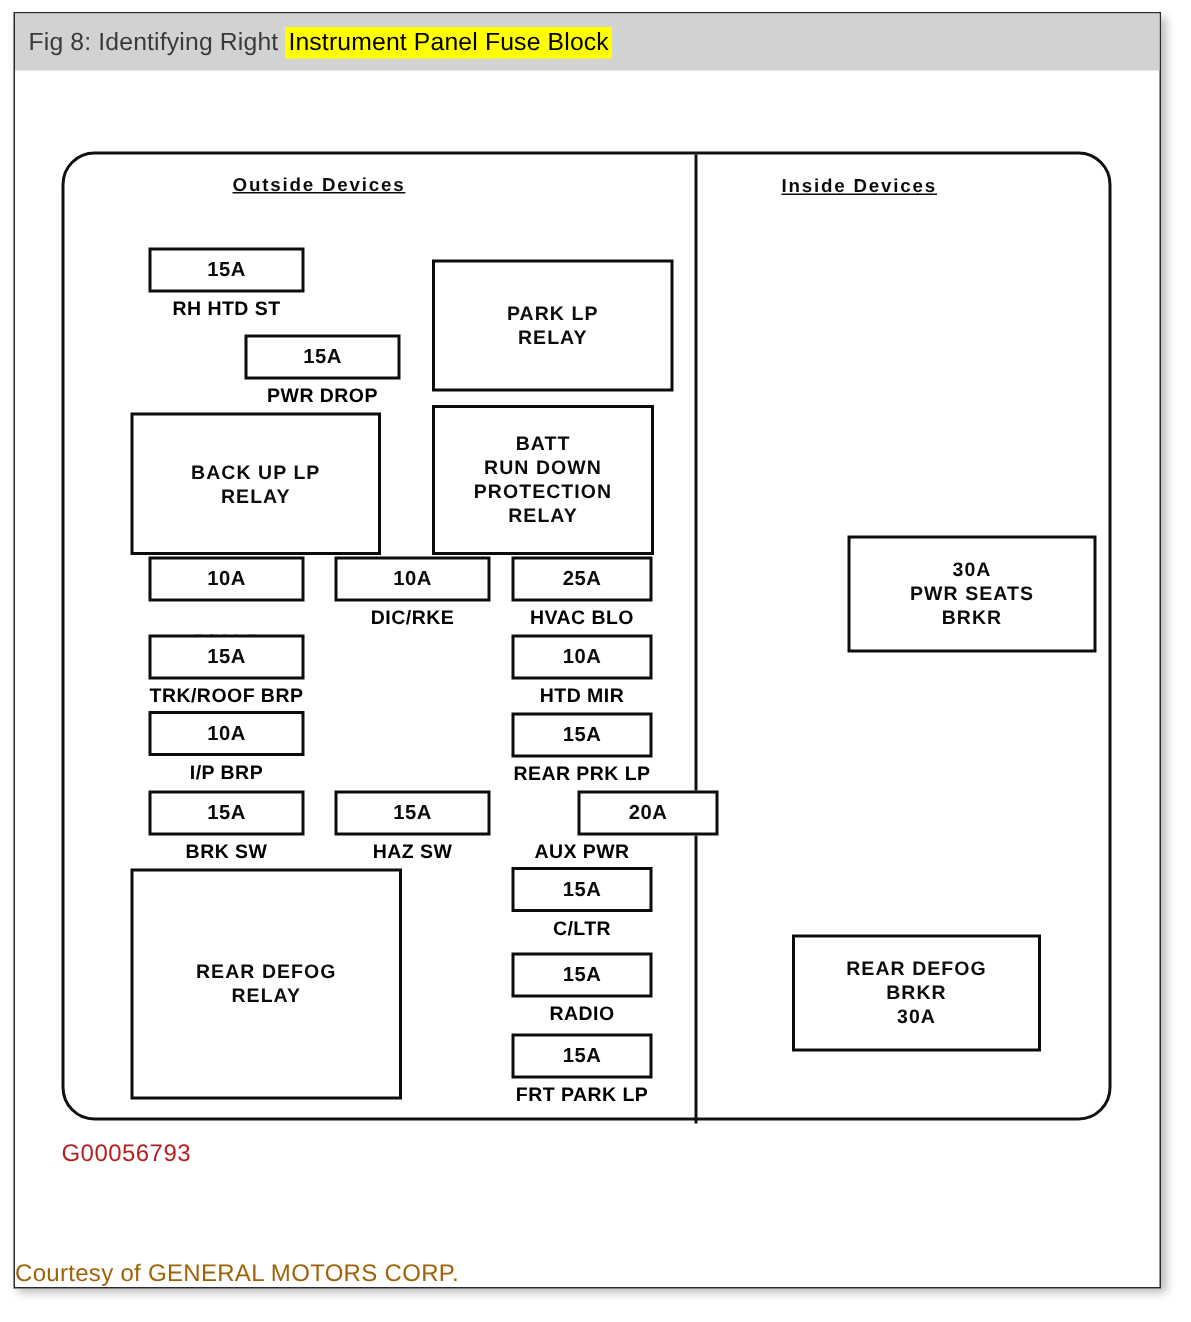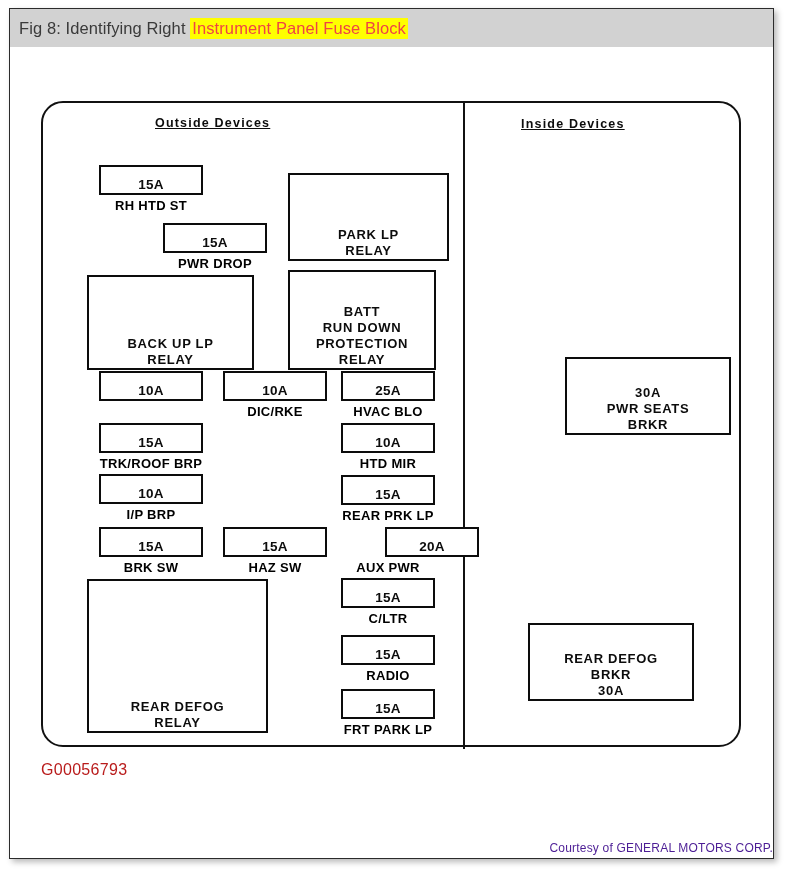--- a/index.html
+++ b/index.html
@@ -53,7 +53,7 @@
   }
   .caption-hl {
     background: #ffff00;
-    color: #ef4444;
+    color: #000000;
     padding: 1px 2px 2px 2px;
   }
 

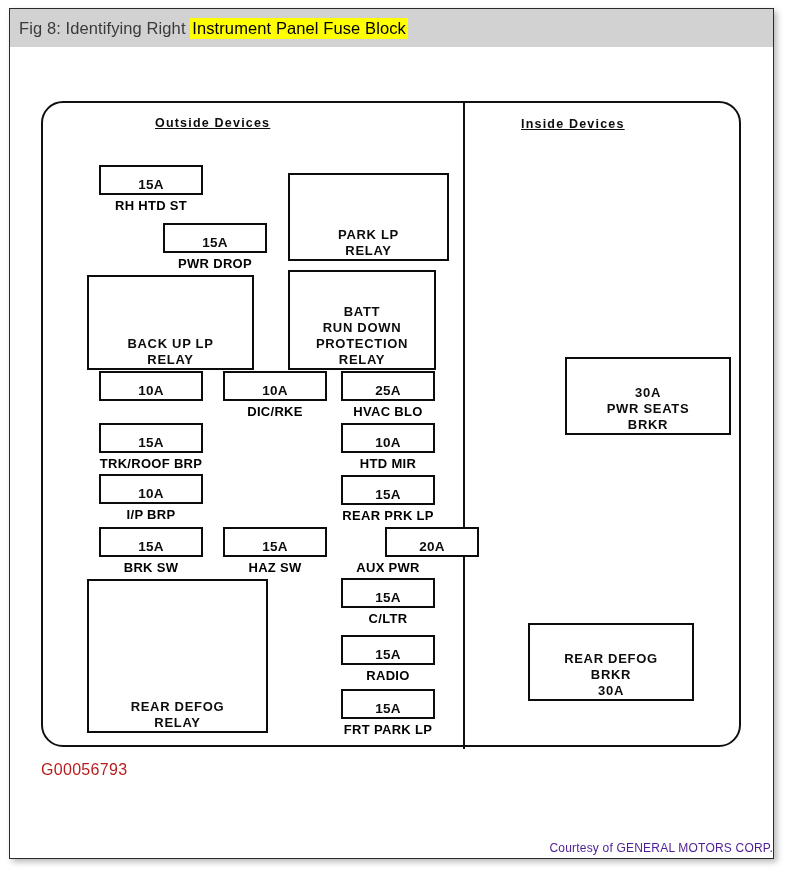--- a/index.html
+++ b/index.html
@@ -100,7 +100,7 @@
     display: flex;
     flex-direction: column;
     align-items: center;
-    justify-content: flex-end;
+    justify-content: center;
     color: #0c0c0c;
   }
   .box-line {

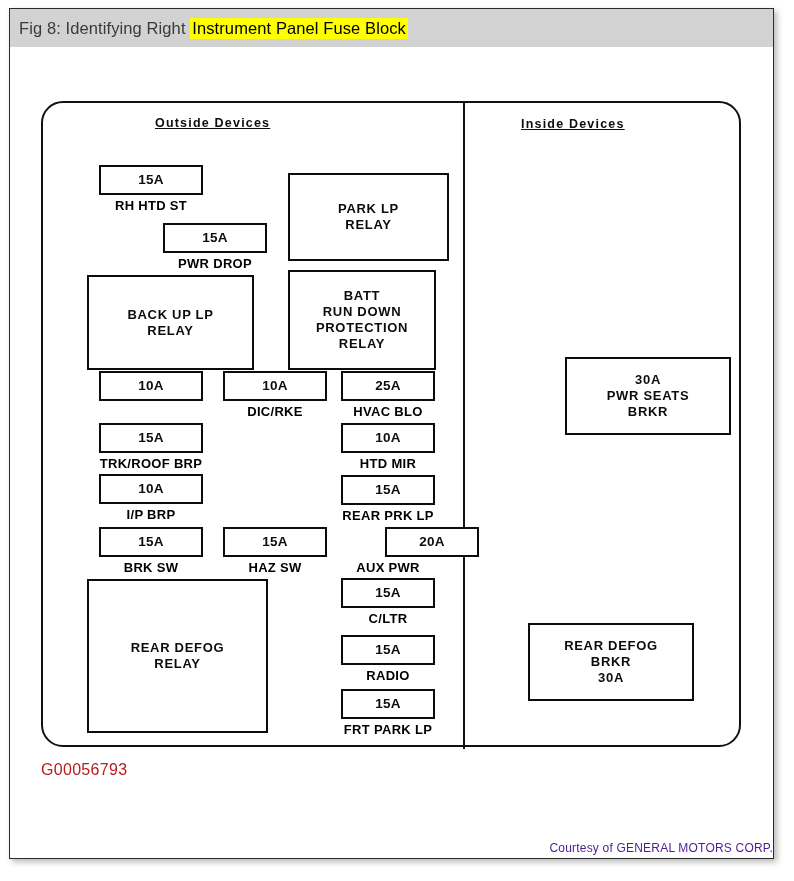--- a/index.html
+++ b/index.html
@@ -138,9 +138,9 @@
     left: 0;
     top: 832px;
     width: 100%;
-    text-align: right;
-    font-size: 12px;
-    color: #4c1d95;
+    text-align: left;
+    font-size: 16px;
+    color: #a16207;
     letter-spacing: 0.2px;
   }
 </style>

